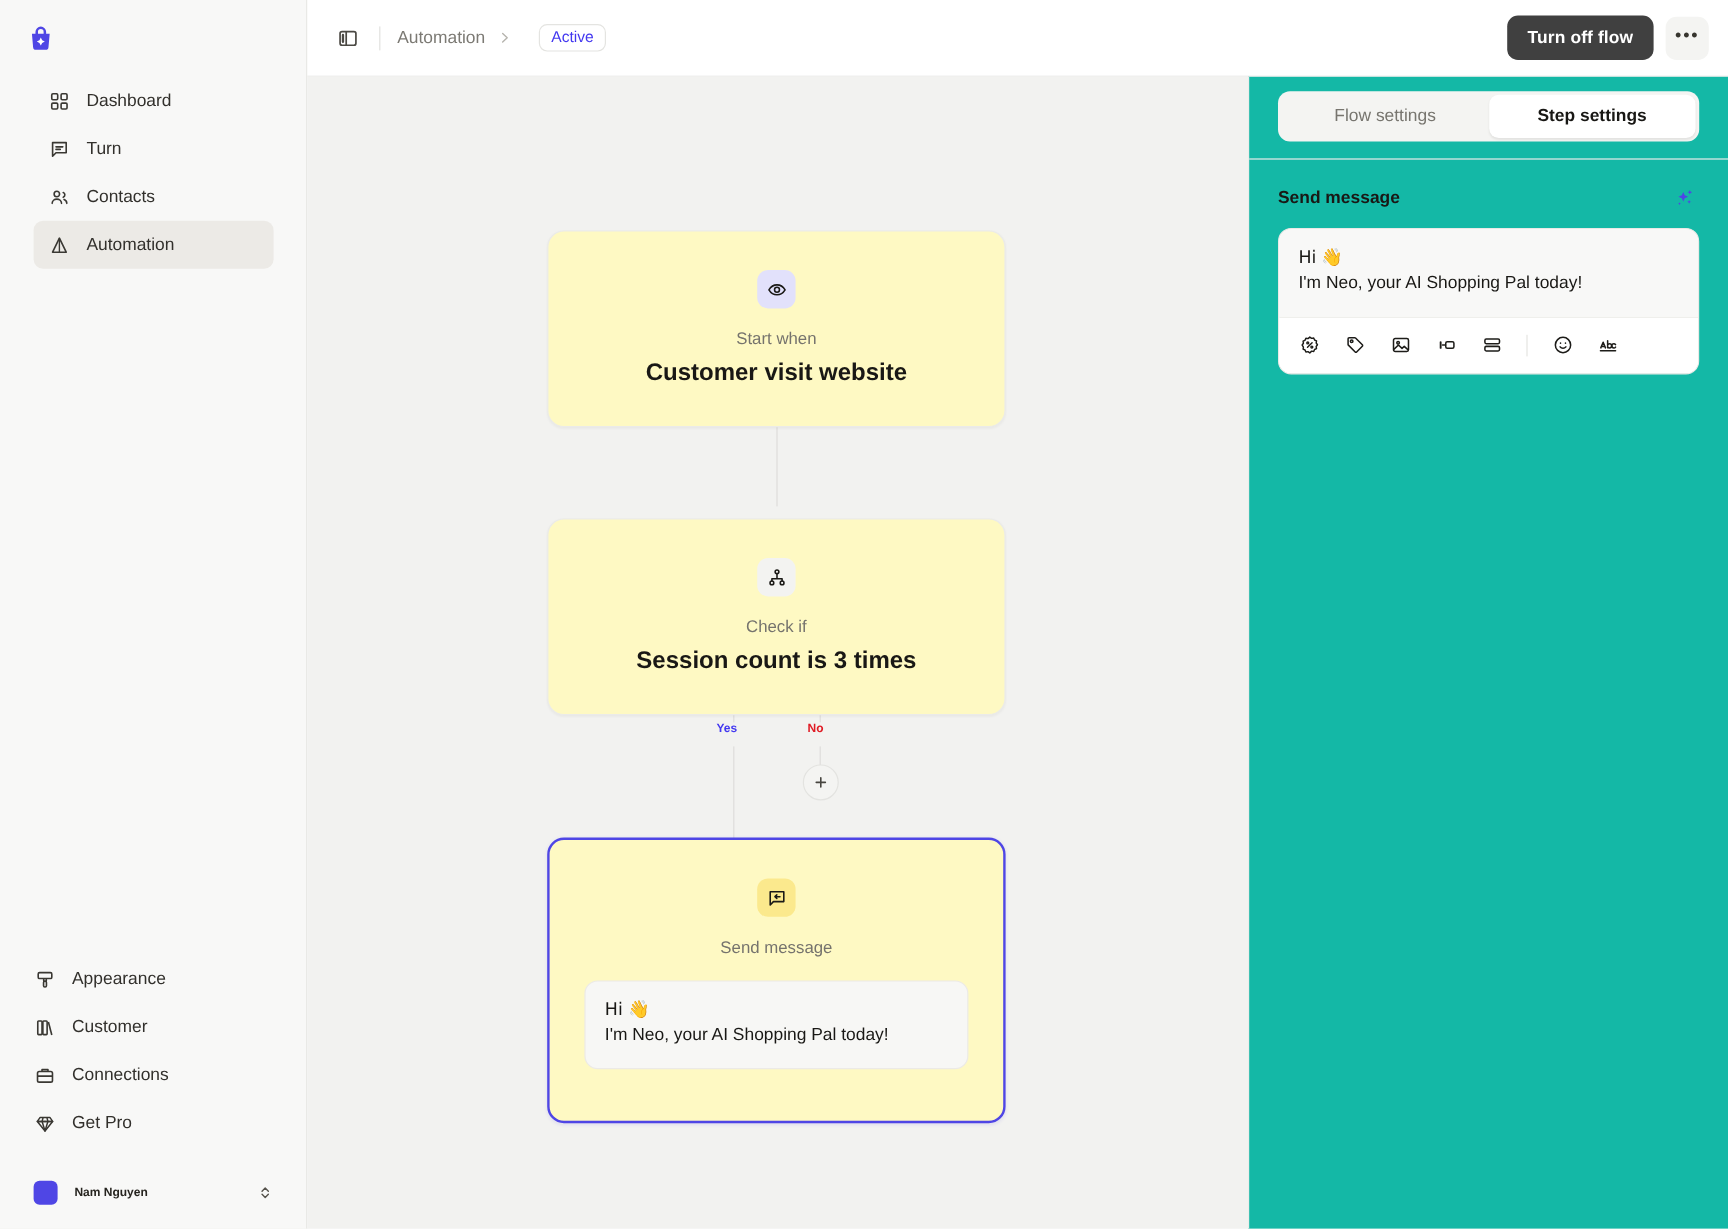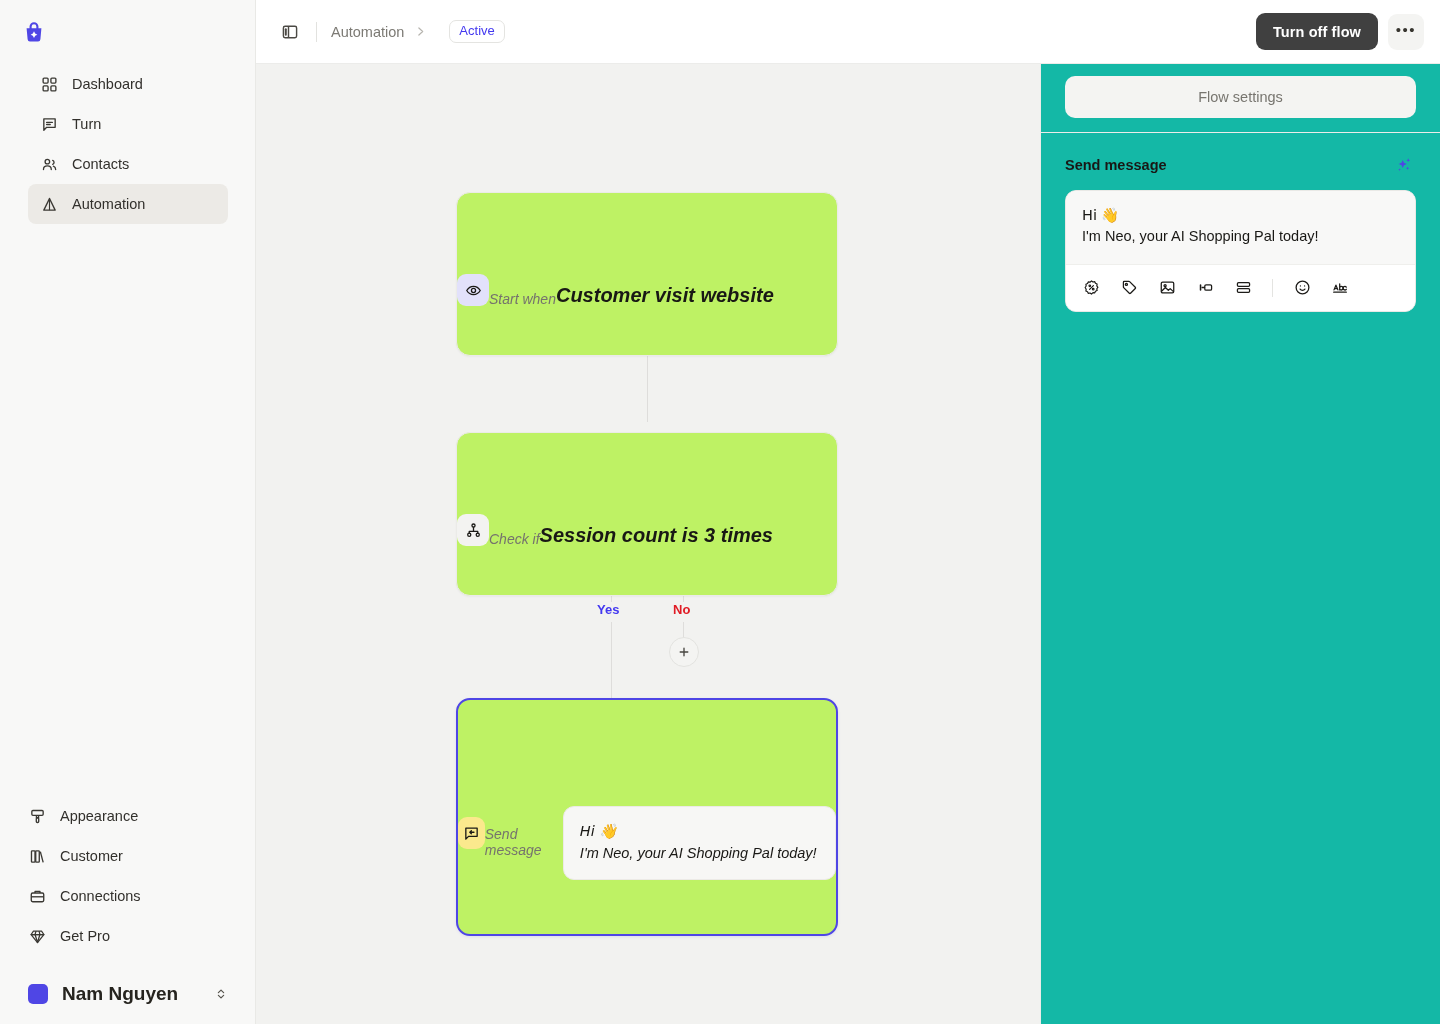--- a/index.html
+++ b/index.html
@@ -543,6 +543,7 @@
         <div class="tabs-wrap">
           <div class="tabs">
             <div class="tab">Flow settings</div>
+            <div class="tab active">Step settings</div>
           </div>
         </div>
 

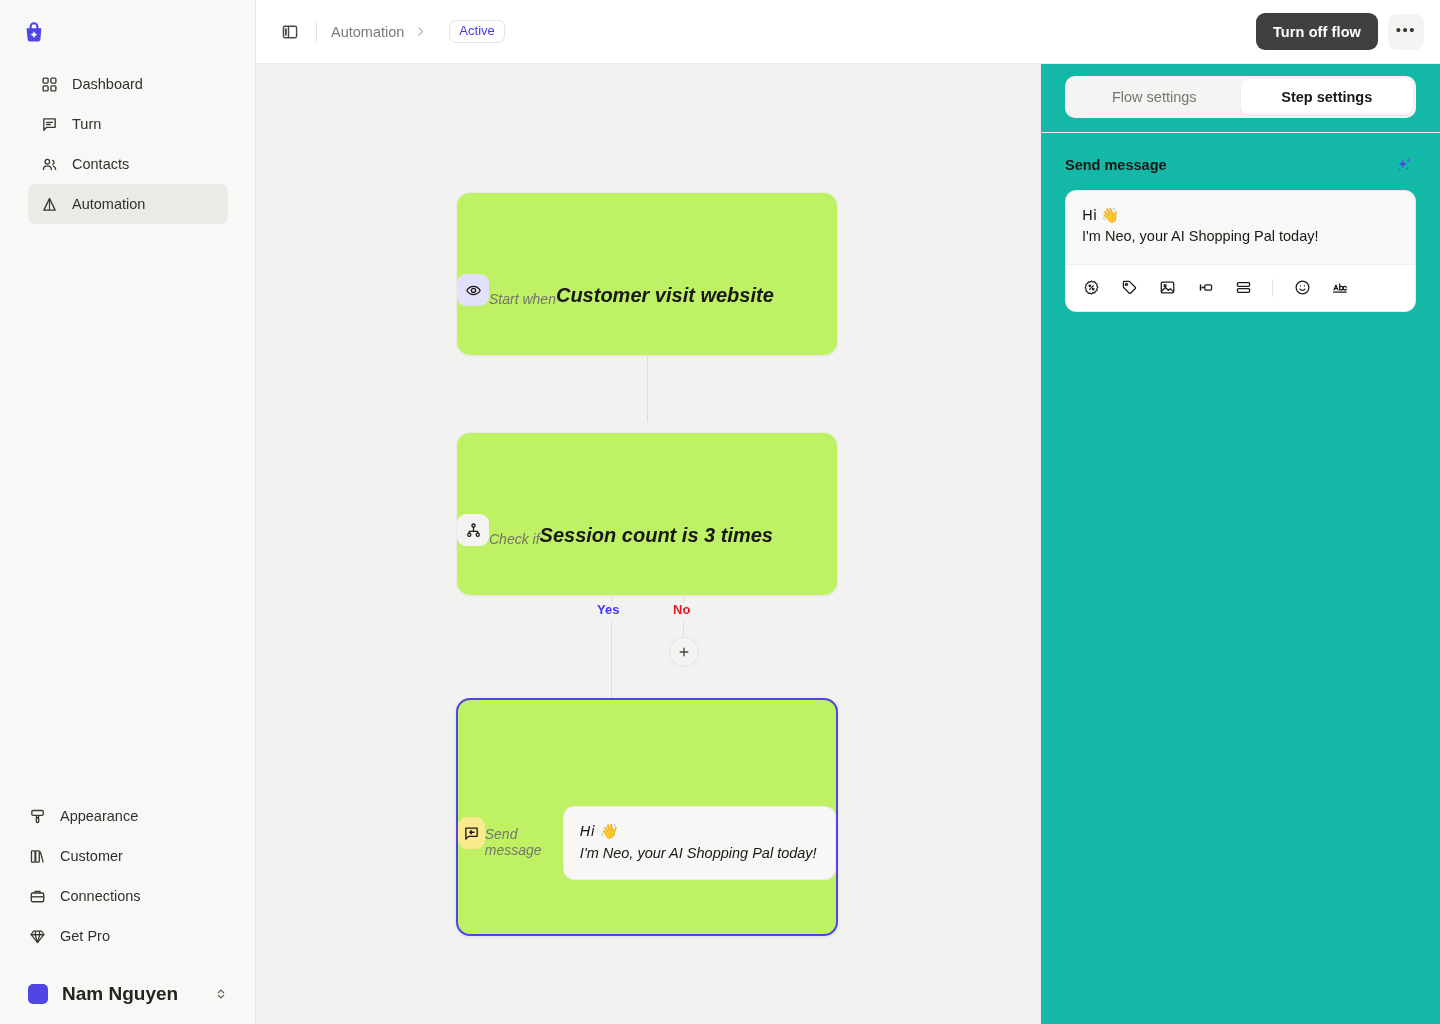--- a/index.html
+++ b/index.html
@@ -179,15 +179,14 @@
   }
   .node {
     position: absolute;
-    background: #bef264;
+    background: #fef9c3;
     border: 1px solid #ebebe8;
     border-radius: 14px;
     box-shadow: 0 1px 2px rgba(20,20,20,0.04);
     display: flex;
-    flex-direction: row;
+    flex-direction: column;
     align-items: center;
     cursor: pointer;
-    font-style: italic;
   }
   .node.selected {
     border: 2px solid #4f46e5;

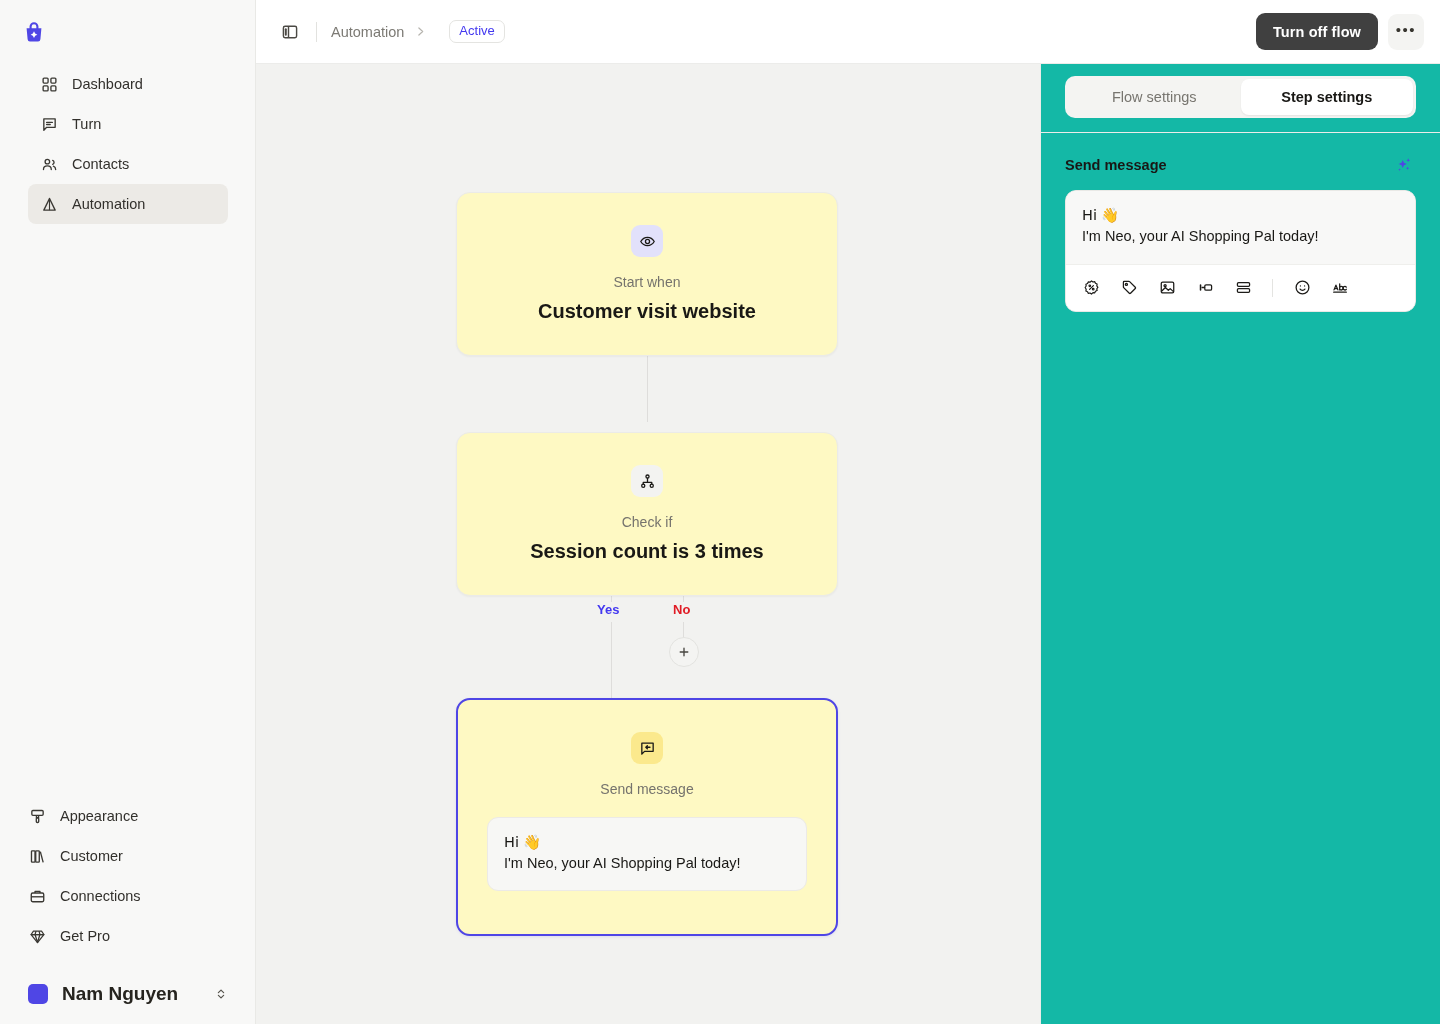--- a/index.html
+++ b/index.html
@@ -228,7 +228,7 @@
   }
   .edge-label {
     position: absolute;
-    font-size: 13px;
+    font-size: 10px;
     font-weight: bold;
     user-select: none;
   }

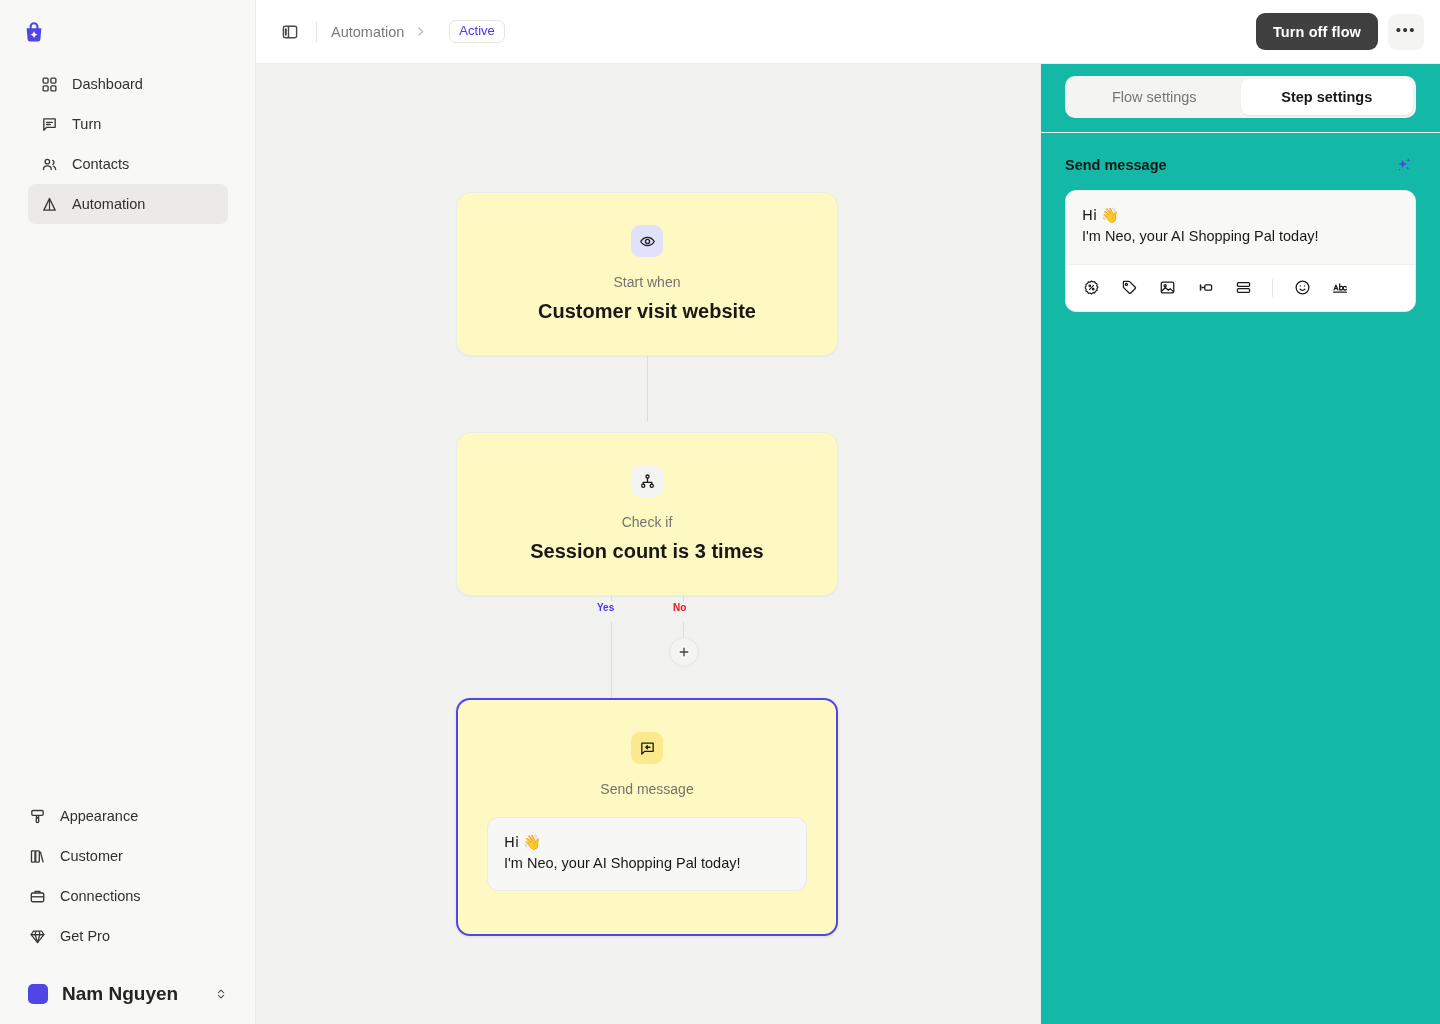--- a/index.html
+++ b/index.html
@@ -78,7 +78,7 @@
     background: #4f46e5; flex: 0 0 20px;
   }
   .user-name {
-    font-size: 19px; font-weight: bold; color: #26241f;
+    font-size: 10px; font-weight: bold; color: #26241f;
     flex: 1;
   }
   .user-chevrons { color: #56534c; display:flex; align-items:center; }

